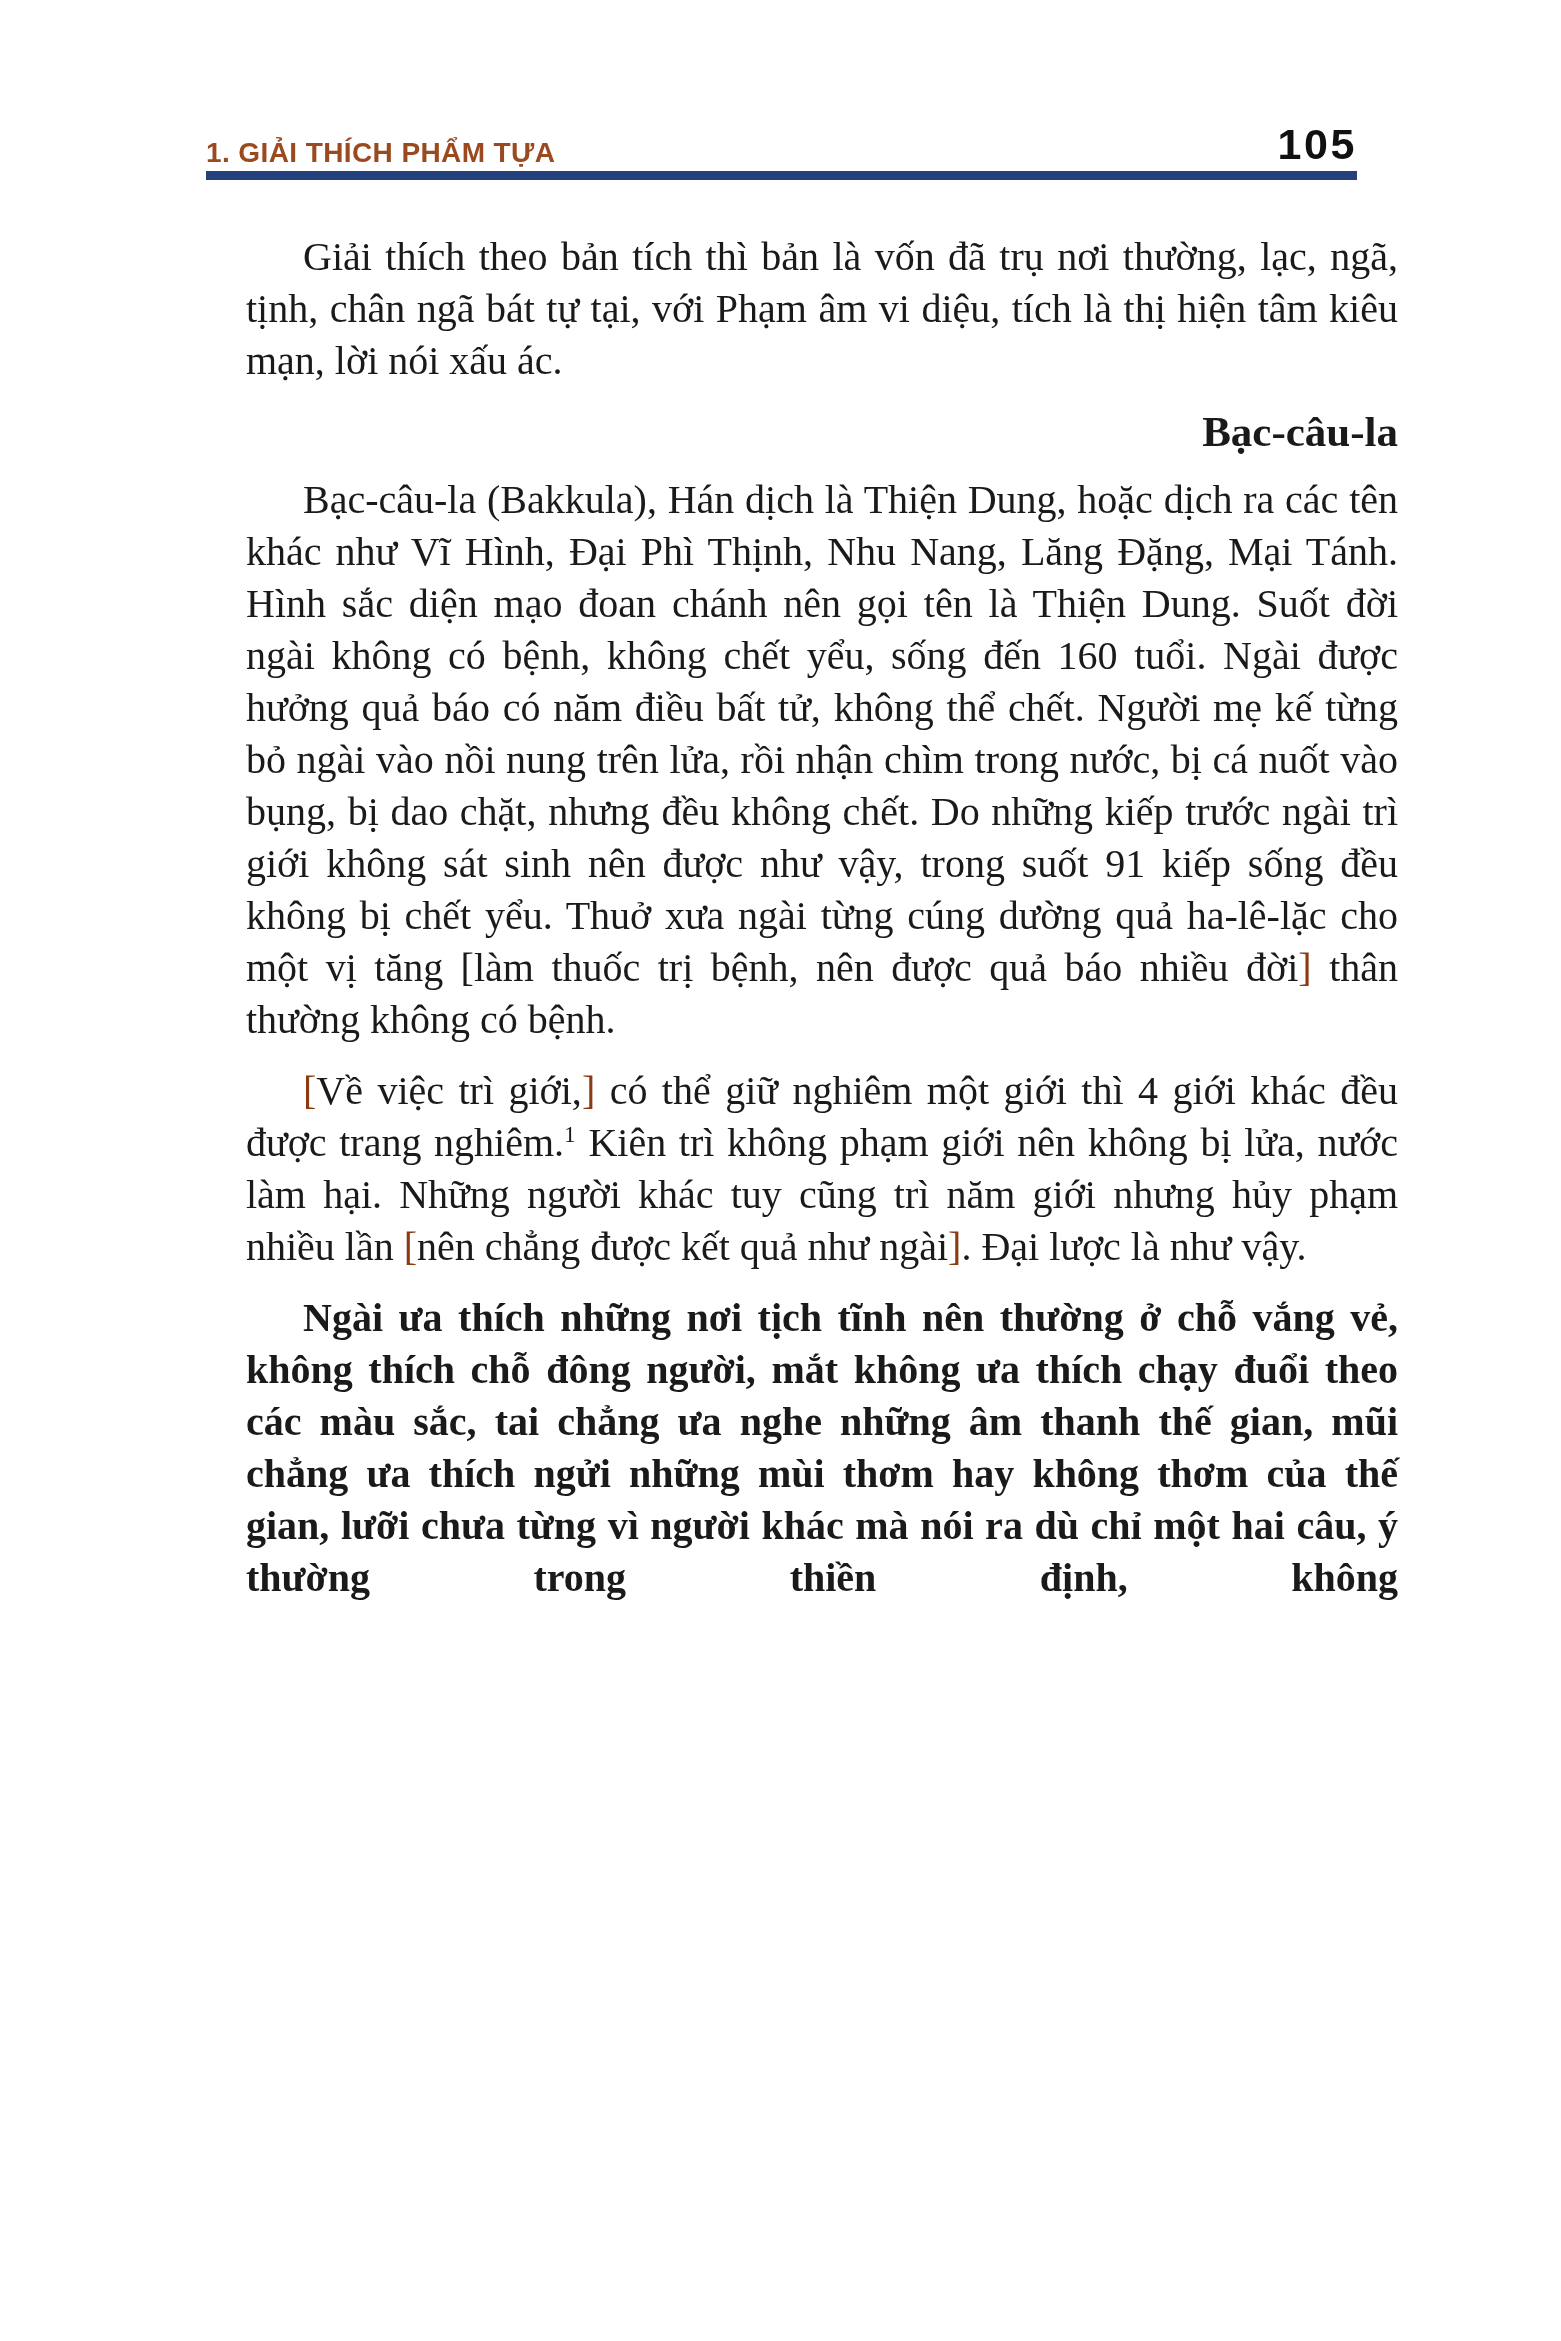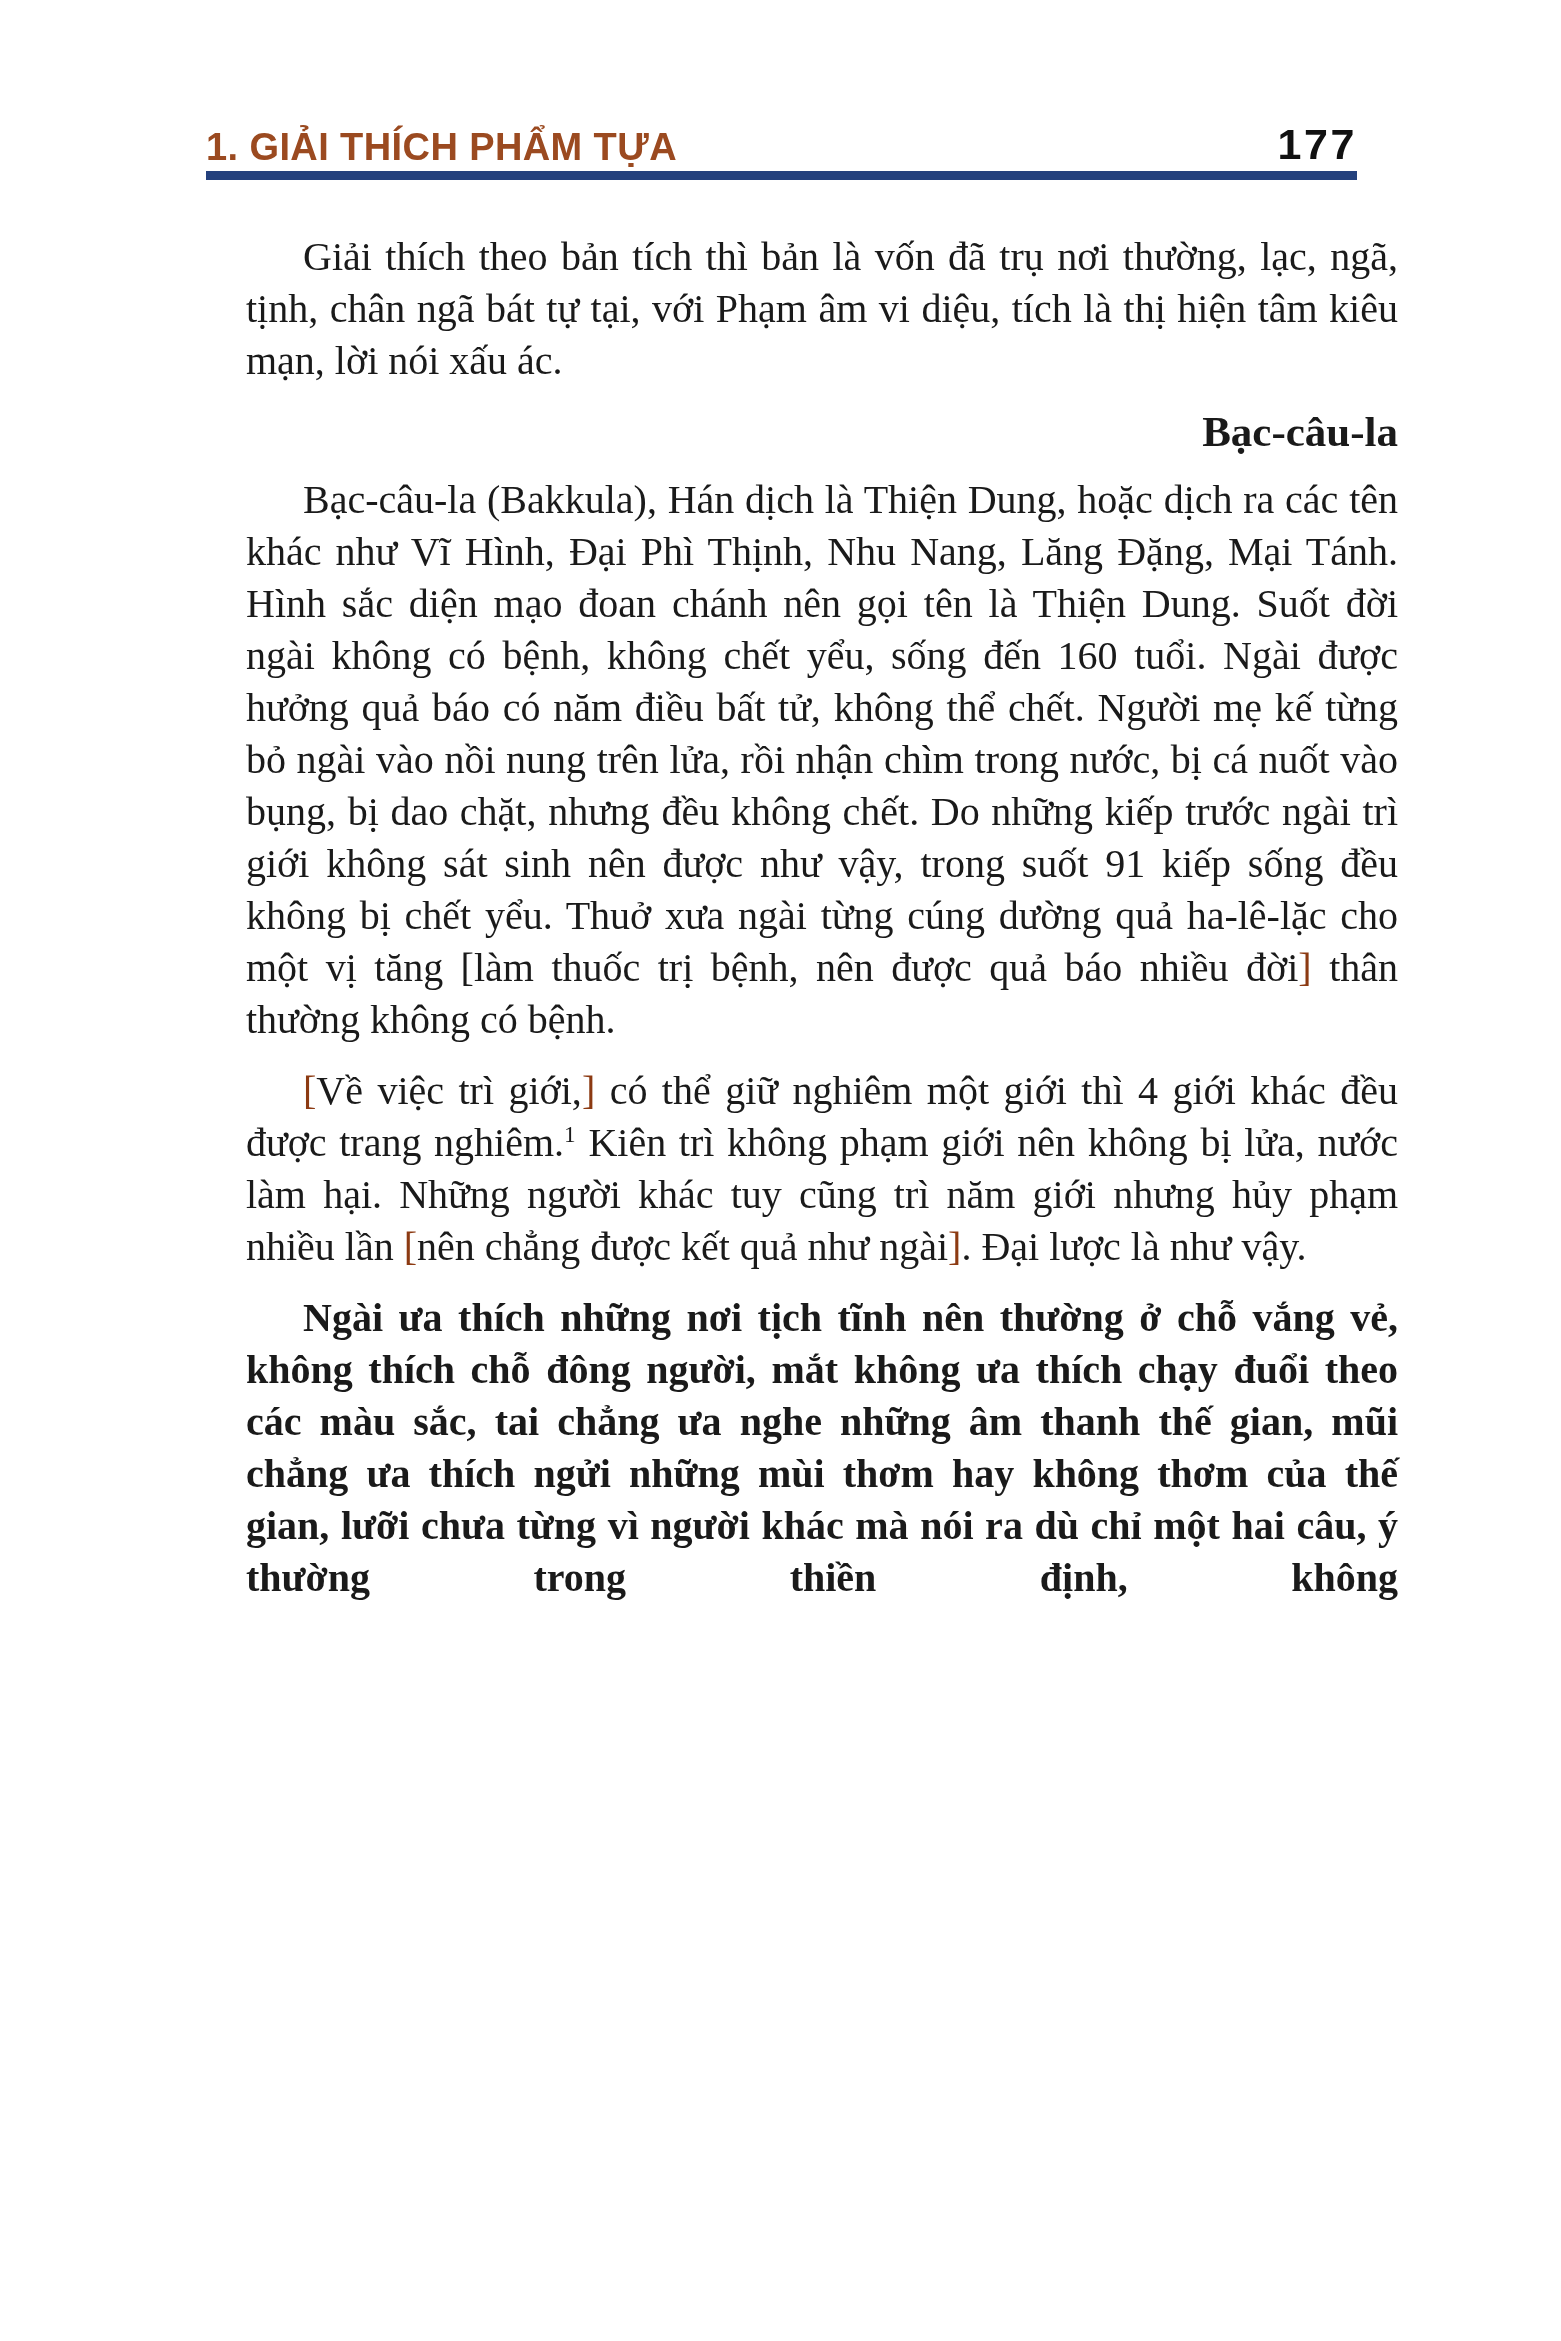--- a/index.html
+++ b/index.html
@@ -21,7 +21,7 @@
   .running-title {
     font-family: "Liberation Sans", sans-serif;
     font-weight: 700;
-    font-size: 38px;
+    font-size: 28px;
     letter-spacing: 0.4px;
     color: var(--header-text, #9b4a20);
   }

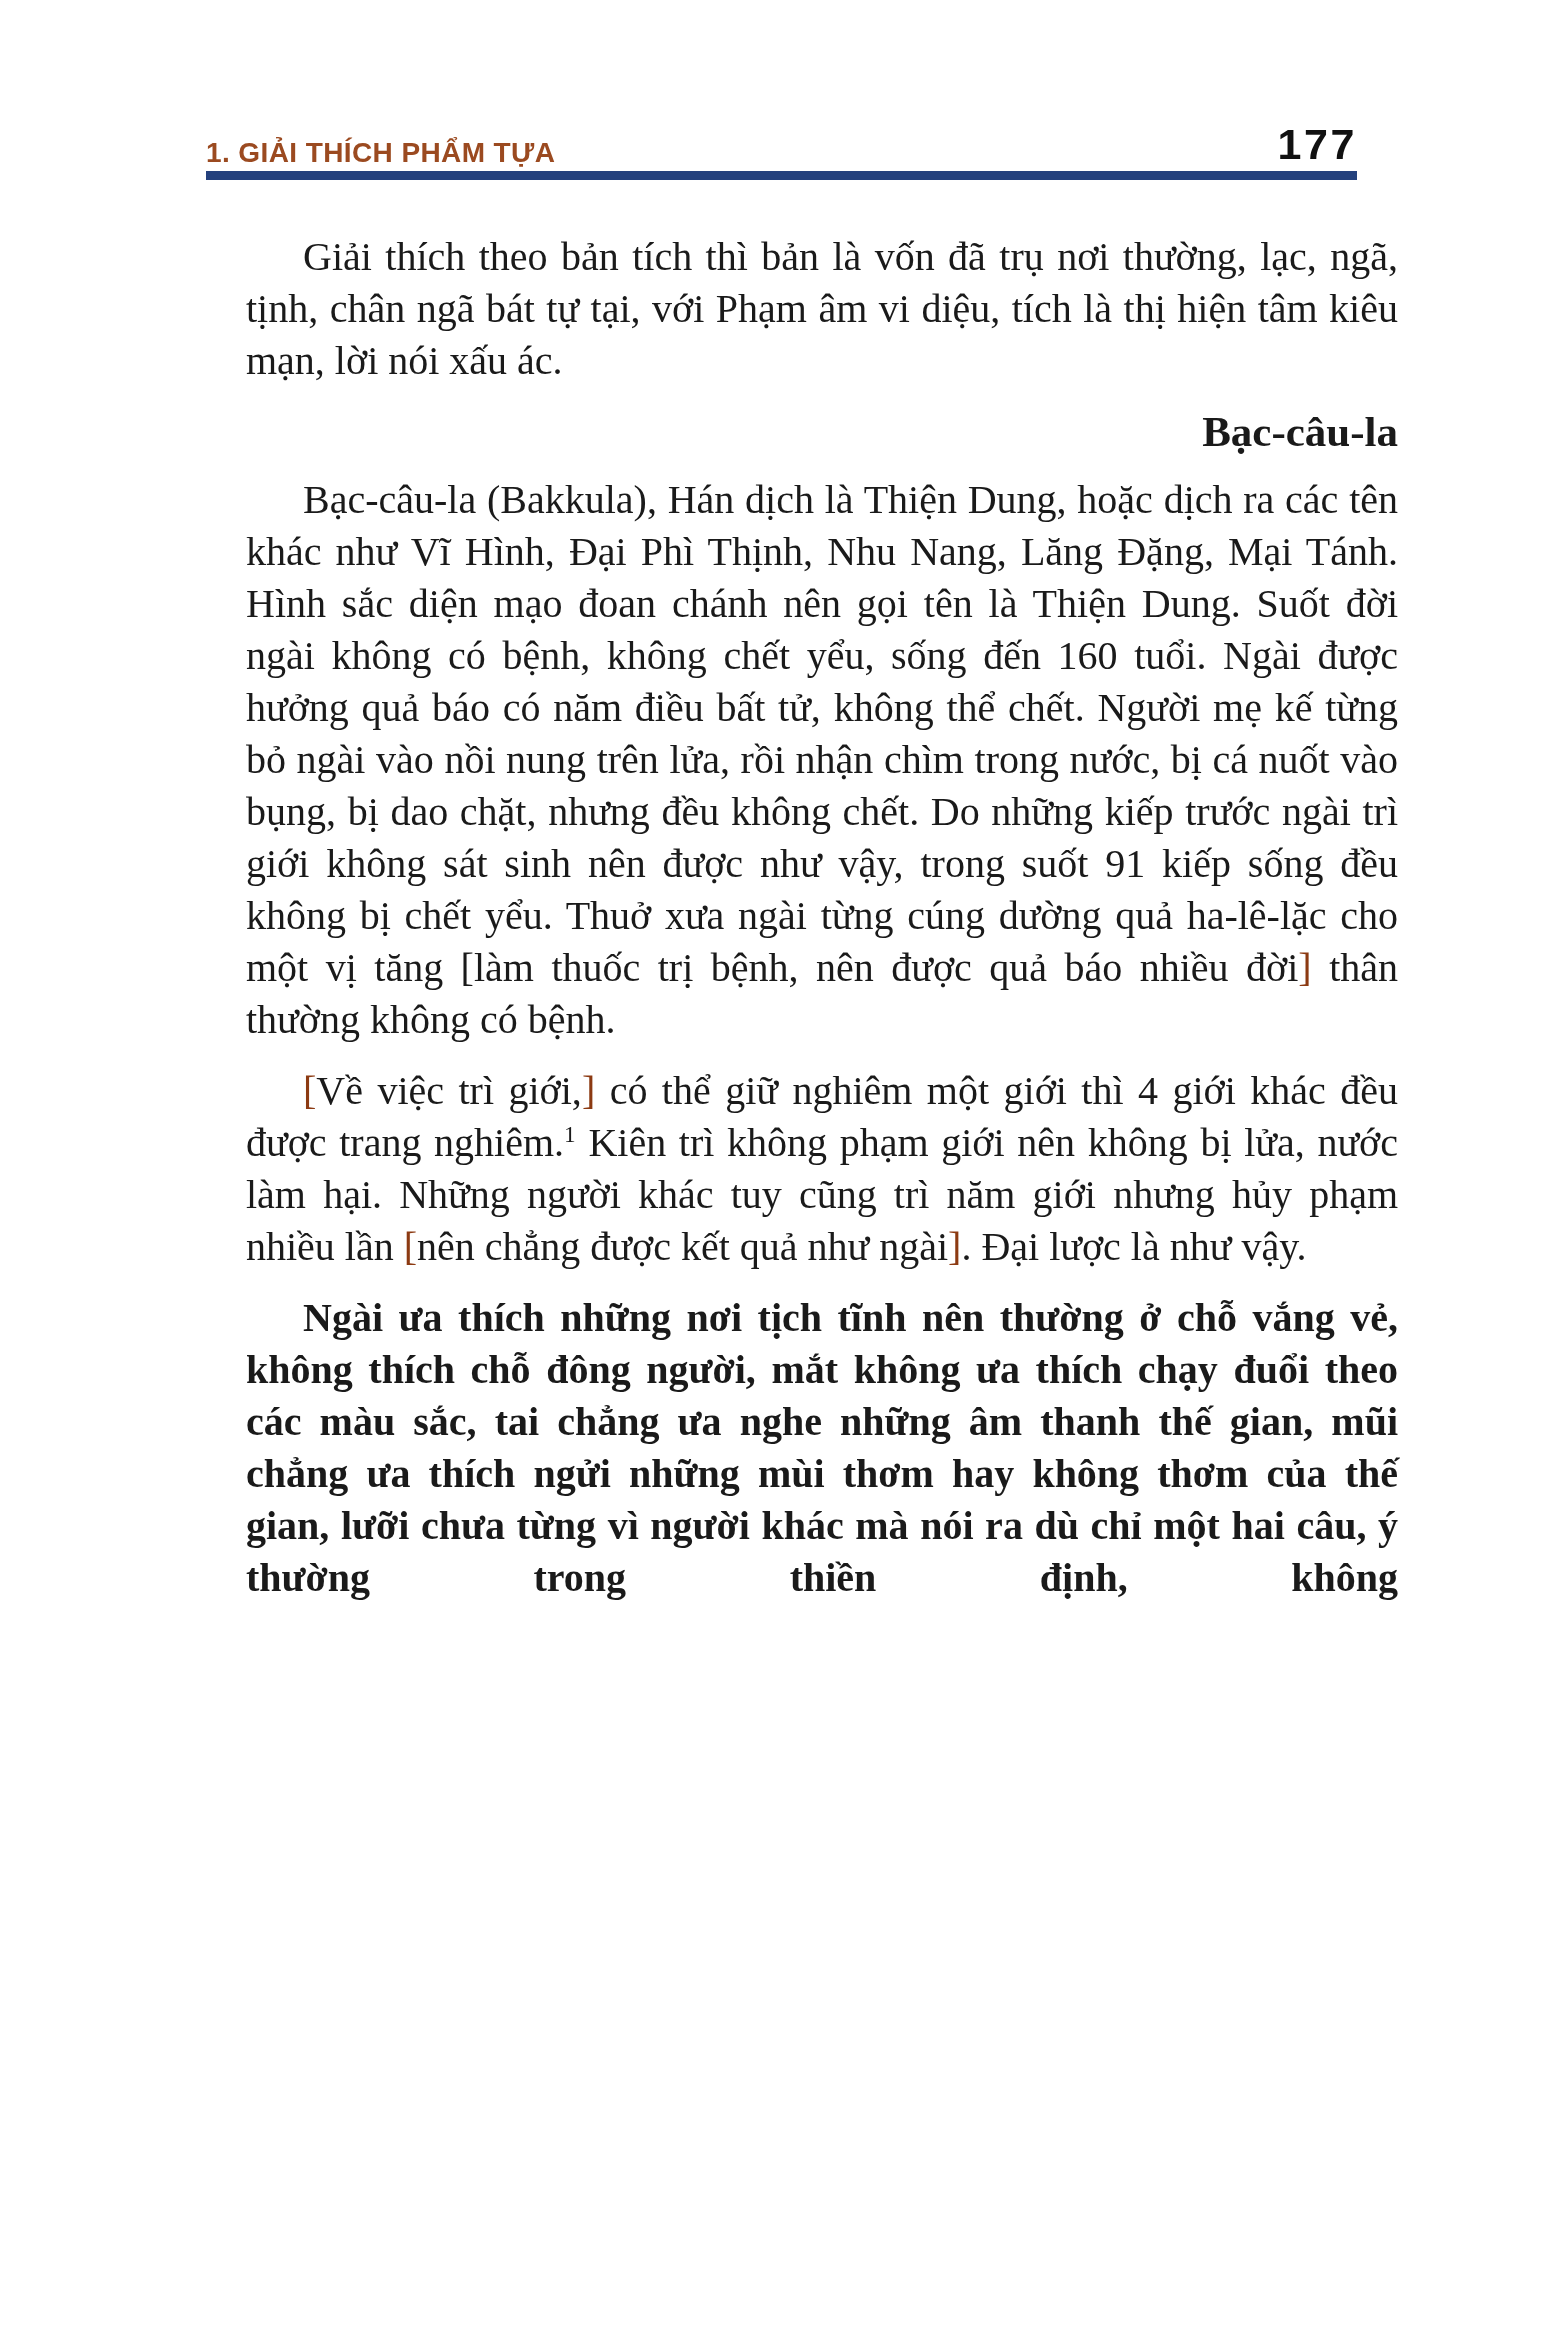--- a/index.html
+++ b/index.html
@@ -94,7 +94,7 @@
 
   <div class="header-row">
     <span class="running-title">1. GIẢI THÍCH PHẨM TỰA</span>
-    <span class="page-number">177</span>
+    <span class="page-number">105</span>
   </div>
 
   <div class="header-rule"></div>

